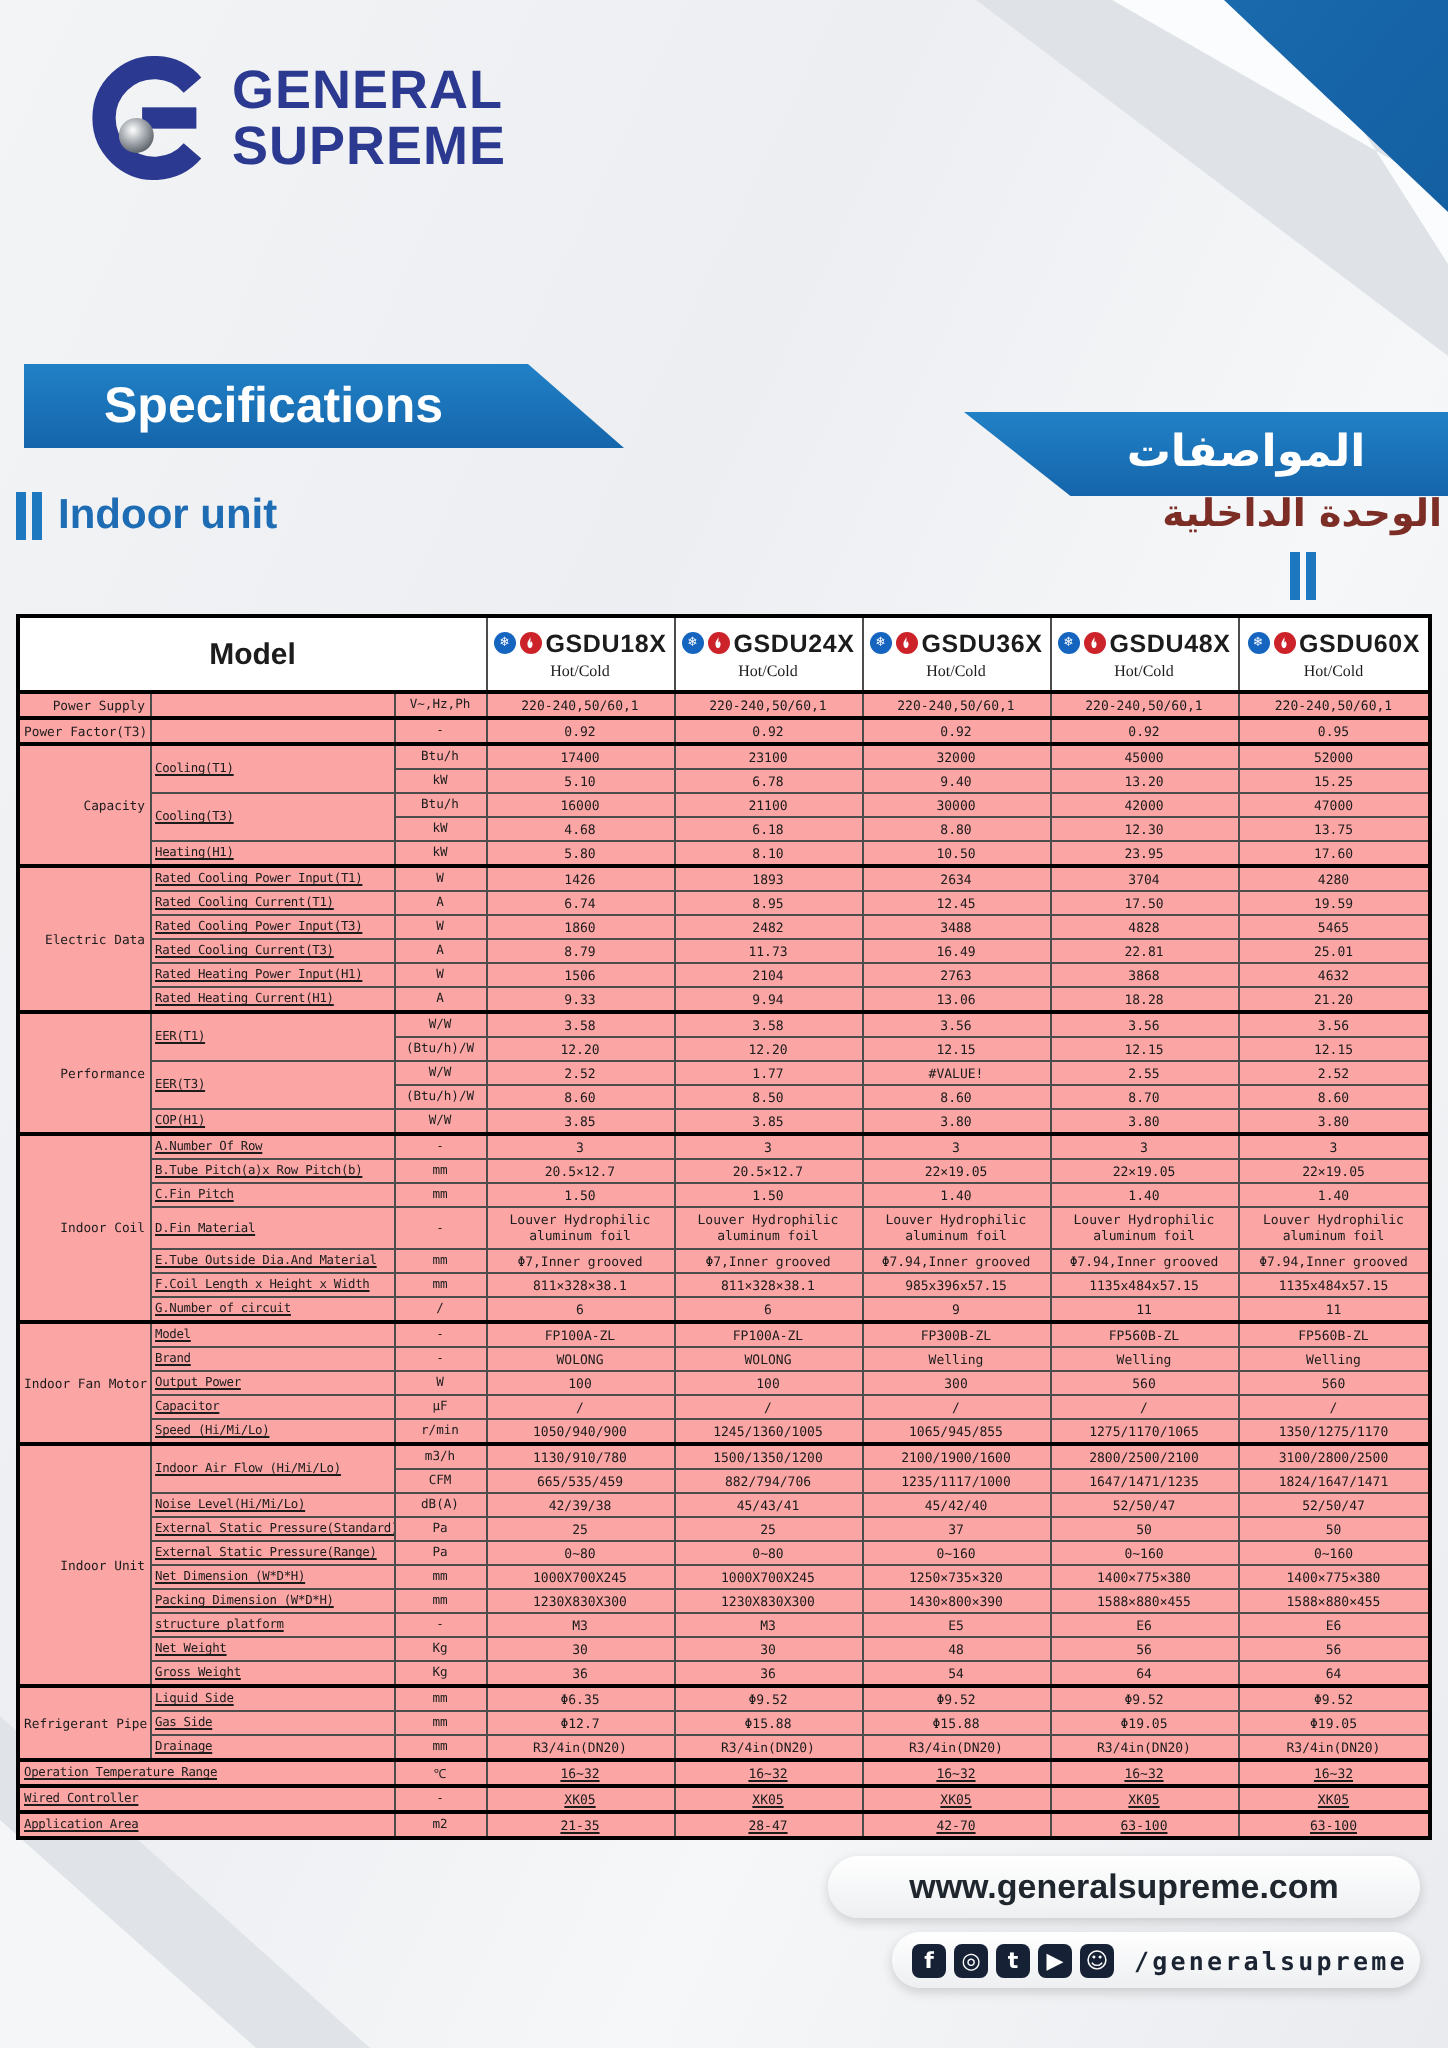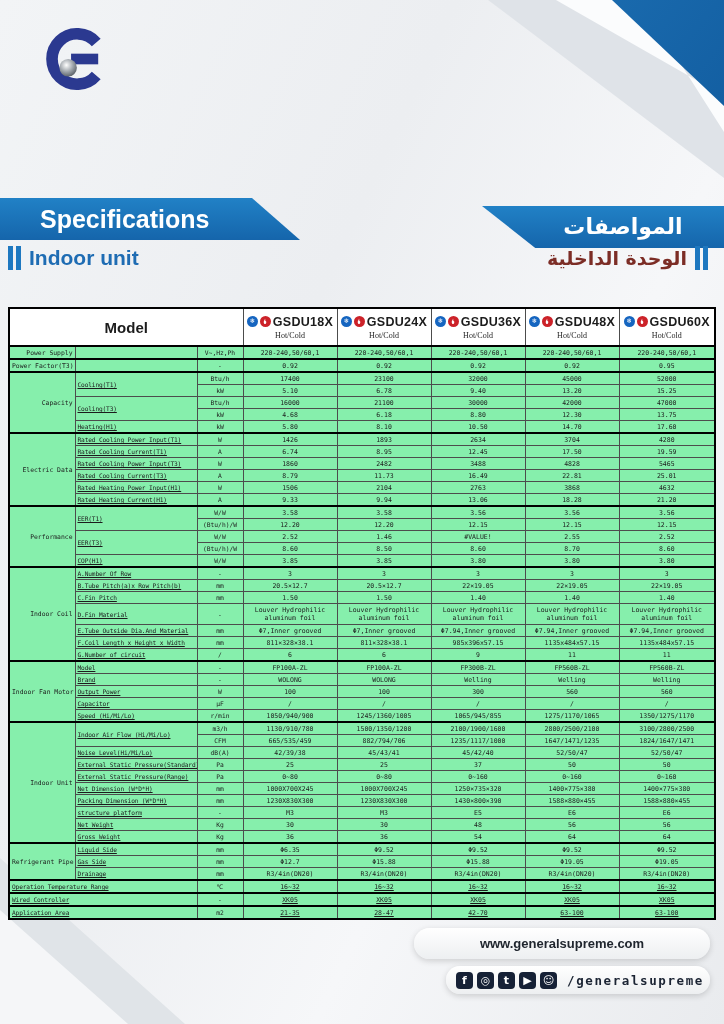--- a/index.html
+++ b/index.html
@@ -96,6 +96,10 @@
     <rect x="30" y="26.5" width="28" height="11" fill="#2b3990"></rect>
     <circle cx="27" cy="41" r="9" fill="url(#sph)"></circle>
   </svg>
+  <div class="logo-text">
+    <div>GENERAL</div>
+    <div>SUPREME</div>
+  </div>
 </div>
 
 <div class="banner banner-left">

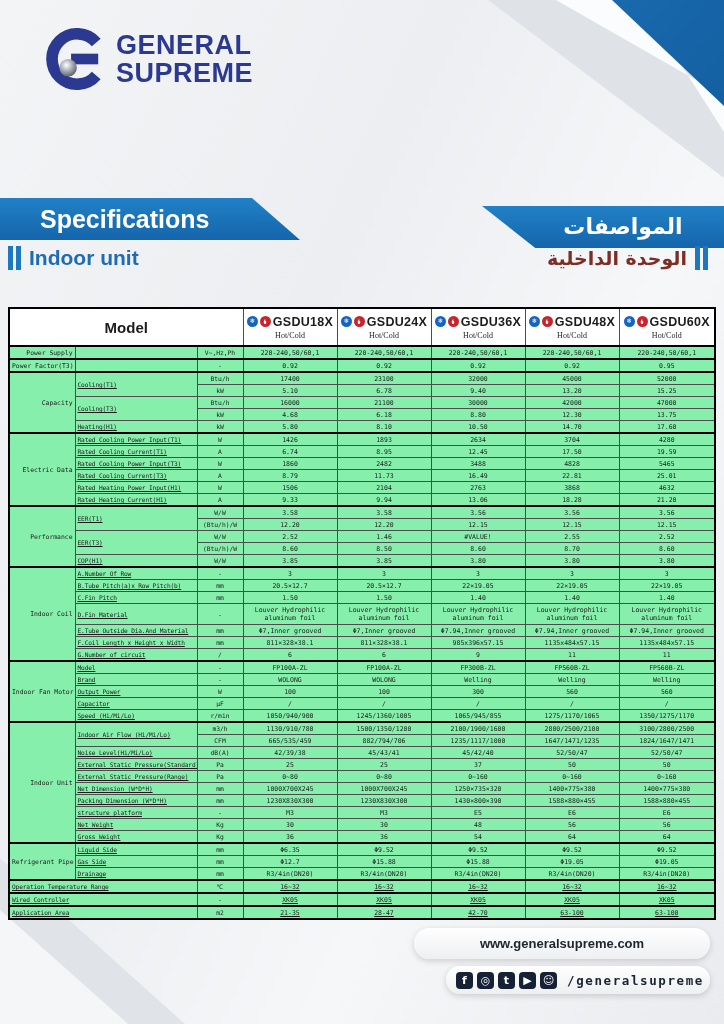--- a/index.html
+++ b/index.html
@@ -28,7 +28,7 @@
   
   .banner{position:absolute;top:182px;height:42px;color:#fff;
     background:linear-gradient(180deg,#2181c6,#1565ab);box-shadow:0 2px 4px rgba(0,0,0,.18);}
-  .banner-left{left:0;width:300px;clip-path:polygon(0 0,84% 0,100% 100%,0 100%);margin-top:16px;}
+  .banner-left{left:12px;width:300px;clip-path:polygon(0 0,84% 0,100% 100%,0 100%);}
   .banner-left .t{font-size:25px;font-weight:bold;line-height:42px;padding-left:40px;}
   .banner-right{left:482px;width:242px;clip-path:polygon(0 0,100% 0,100% 100%,22% 100%);margin-top:24px;}
   .banner-right .t{font-family:"DejaVu Sans",sans-serif;font-size:22px;font-weight:bold;line-height:42px;text-align:center;padding-left:40px;}

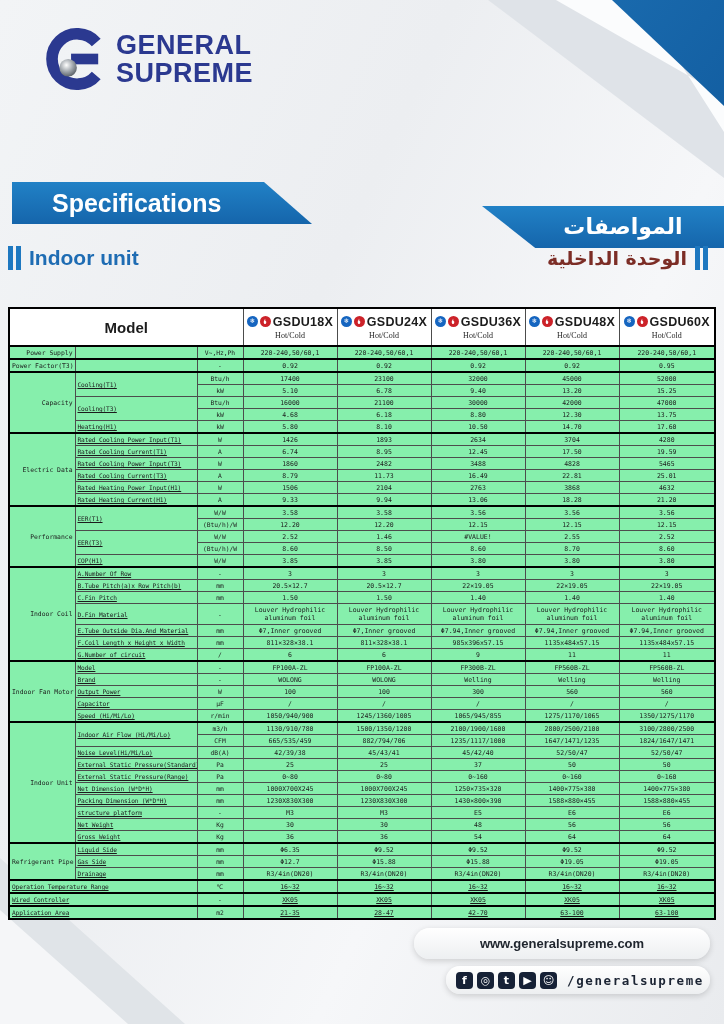--- a/index.html
+++ b/index.html
@@ -38,7 +38,7 @@
   .subhead .bars i{display:block;width:5px;height:24px;background:#1e78c0;}
   .sub-left{left:8px;}
   .sub-left .t{color:#1e6cb3;font-size:21px;font-weight:bold;}
-  .sub-right{right:16px;}
+  .sub-right{right:3px;flex-direction:column;}
   .sub-right .t{font-family:"DejaVu Sans",sans-serif;color:#7c2d26;font-size:19px;font-weight:bold;}
   
   table.spec{position:absolute;left:8px;top:307px;width:706px;border-collapse:collapse;

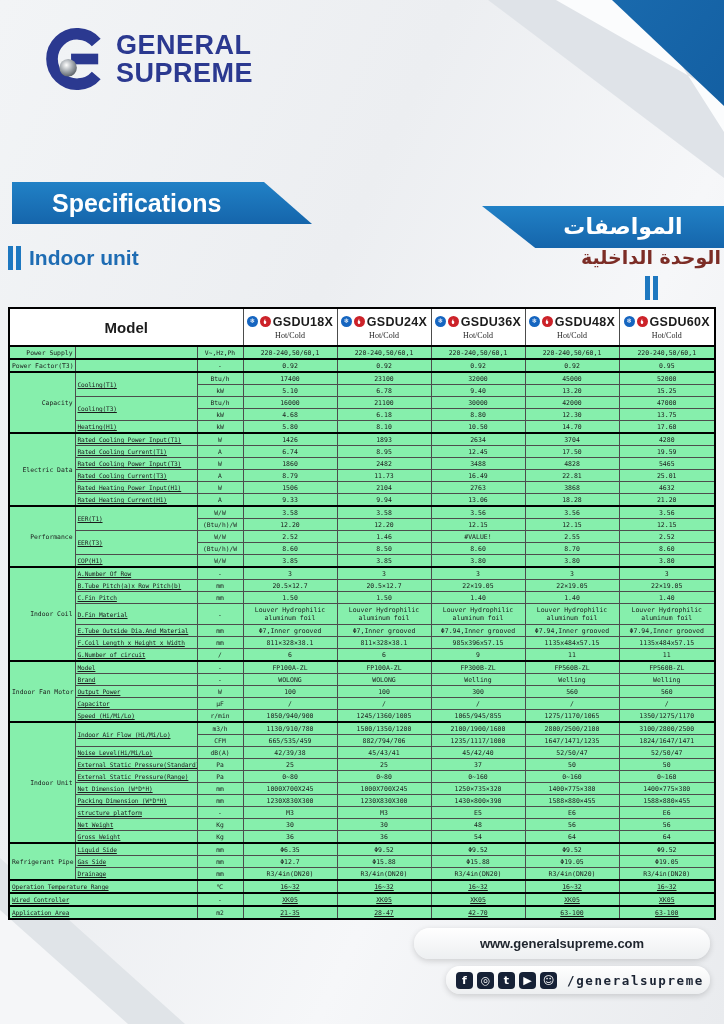--- a/index.html
+++ b/index.html
@@ -42,7 +42,7 @@
   .sub-right .t{font-family:"DejaVu Sans",sans-serif;color:#7c2d26;font-size:19px;font-weight:bold;}
   
   table.spec{position:absolute;left:8px;top:307px;width:706px;border-collapse:collapse;
-    table-layout:fixed;background:#86efac;border:2px solid #000;color:#1c1c1c;
+    table-layout:fixed;background:#fca5a5;border:2px solid #000;color:#1c1c1c;
     font-family:"DejaVu Sans Mono","Liberation Mono",monospace;}
   table.spec th,table.spec td{border:1px solid #4c4c4c;padding:0 2px;overflow:hidden;}
   table.spec thead th{border-bottom:2px solid #000;height:36px;background:#fff;}

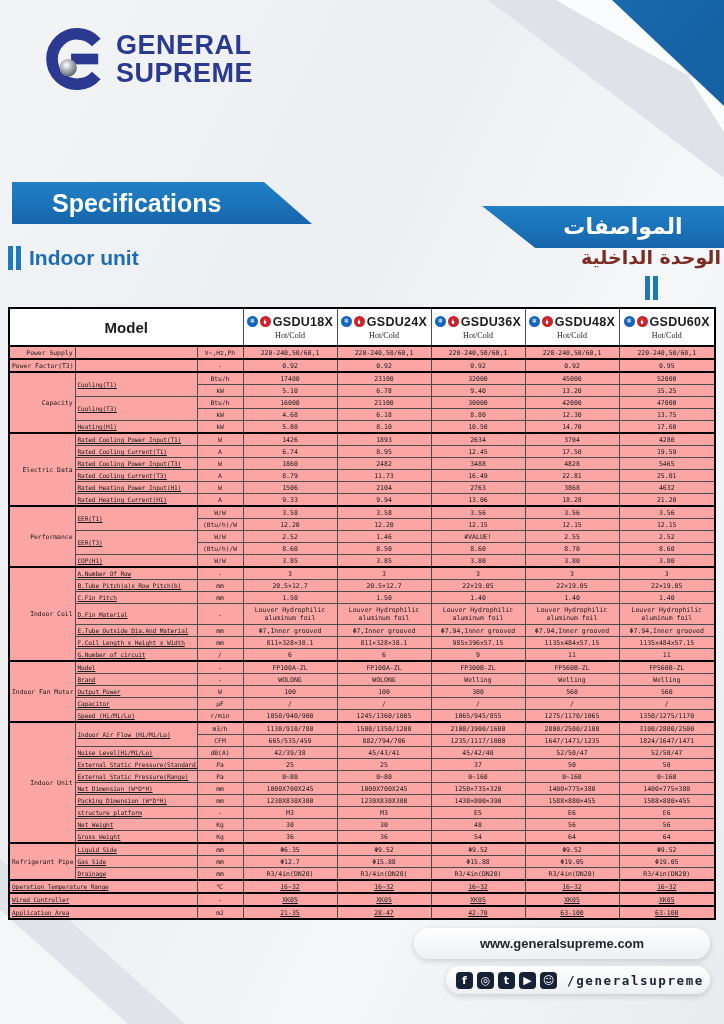--- a/index.html
+++ b/index.html
@@ -262,7 +262,7 @@
         <td class="val">5.80</td>
         <td class="val">8.10</td>
         <td class="val">10.50</td>
-        <td class="val">14.70</td>
+        <td class="val">23.95</td>
         <td class="val">17.60</td>
       </tr>
       <tr class="secb">

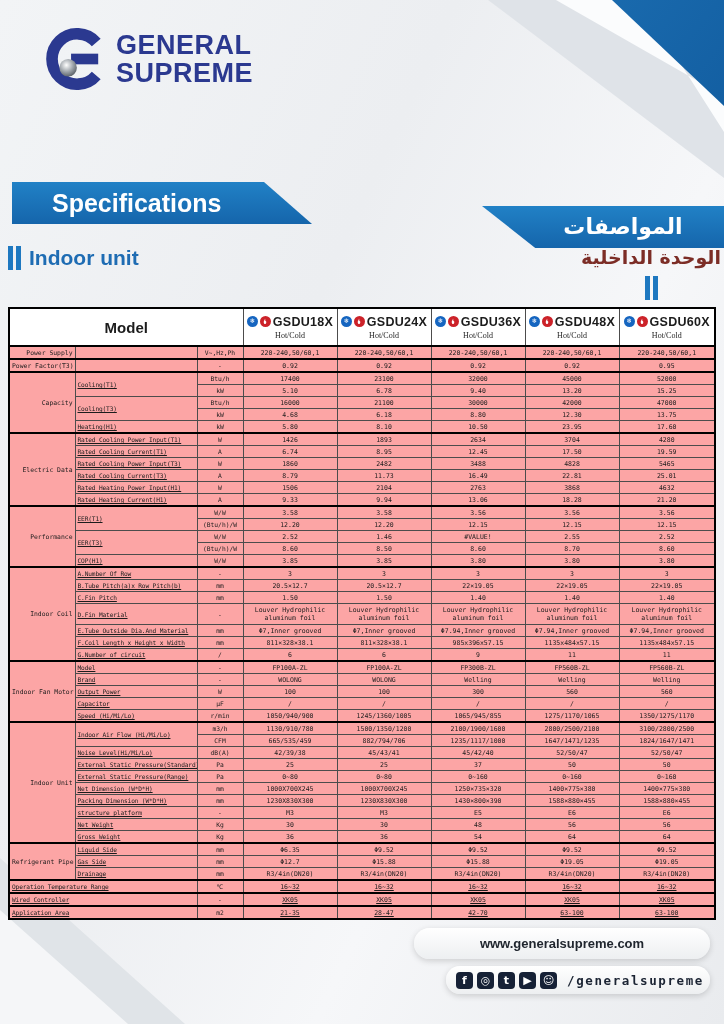--- a/index.html
+++ b/index.html
@@ -342,7 +342,7 @@
         <td class="lbl" rowspan="2" colspan="1">EER(T3)</td>
         <td class="unit">W/W</td>
         <td class="val">2.52</td>
-        <td class="val">1.46</td>
+        <td class="val">1.77</td>
         <td class="val">#VALUE!</td>
         <td class="val">2.55</td>
         <td class="val">2.52</td>

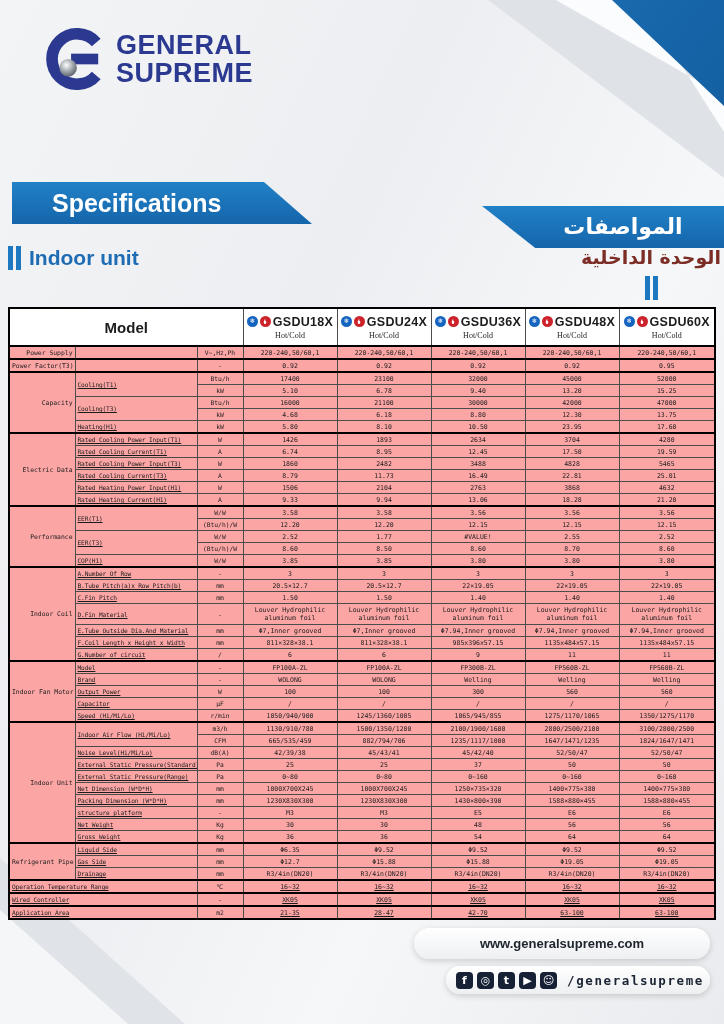--- a/index.html
+++ b/index.html
@@ -67,7 +67,7 @@
   .pill{position:absolute;border-radius:16px;background:linear-gradient(180deg,#ffffff,#edeff1);
     box-shadow:0 2px 6px rgba(0,0,0,.16);}
   .pill-web{left:414px;top:928px;width:296px;height:31px;display:flex;align-items:center;justify-content:center;
-    font-size:13px;font-weight:bold;color:#20262e;}
+    font-size:17px;font-weight:bold;color:#20262e;}
   .pill-social{left:446px;top:966px;width:264px;height:28px;display:flex;align-items:center;padding:0 10px;gap:4px;box-sizing:border-box;}
   .sicon{width:17px;height:17px;border-radius:4px;background:#162136;color:#fff;display:flex;align-items:center;
     justify-content:center;font-size:11px;font-weight:bold;font-family:"DejaVu Sans",sans-serif;flex:0 0 auto;}

